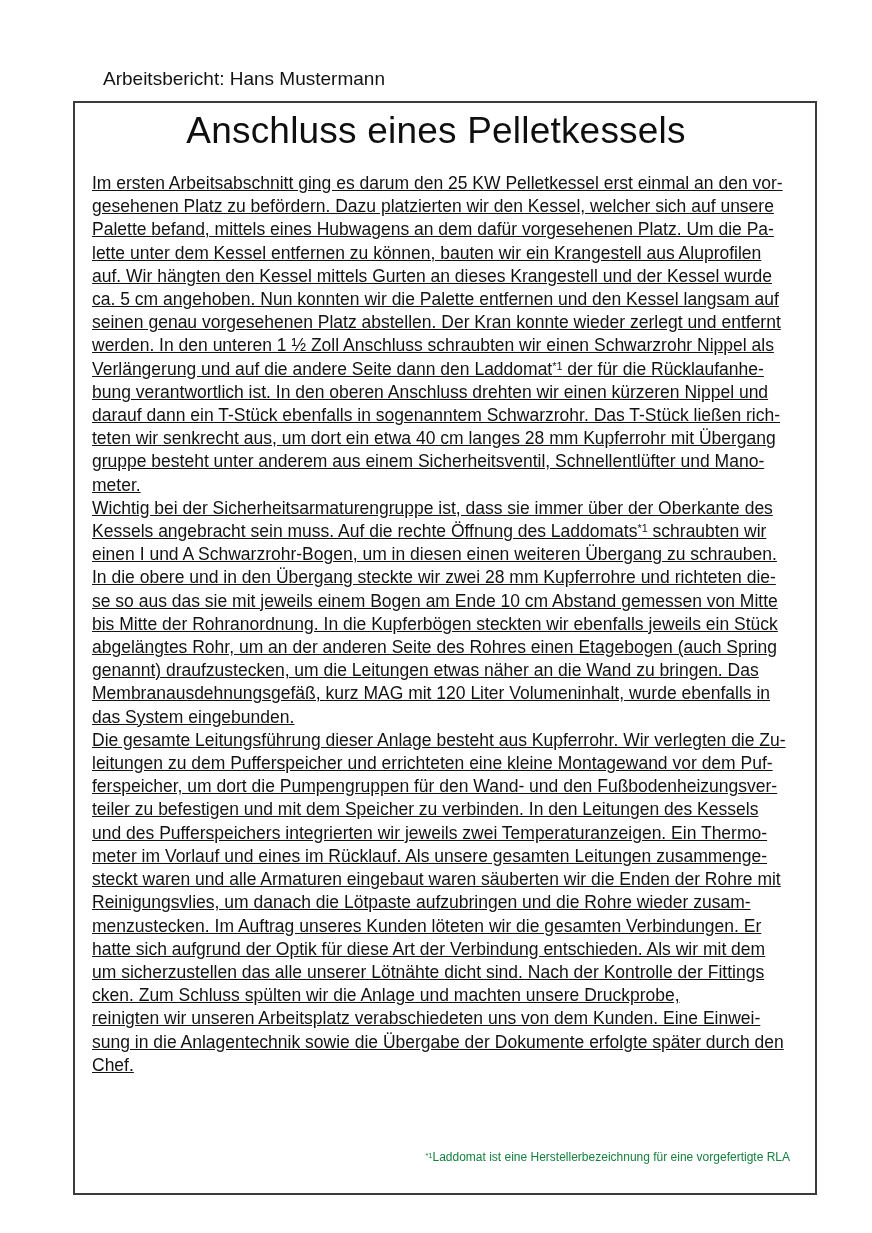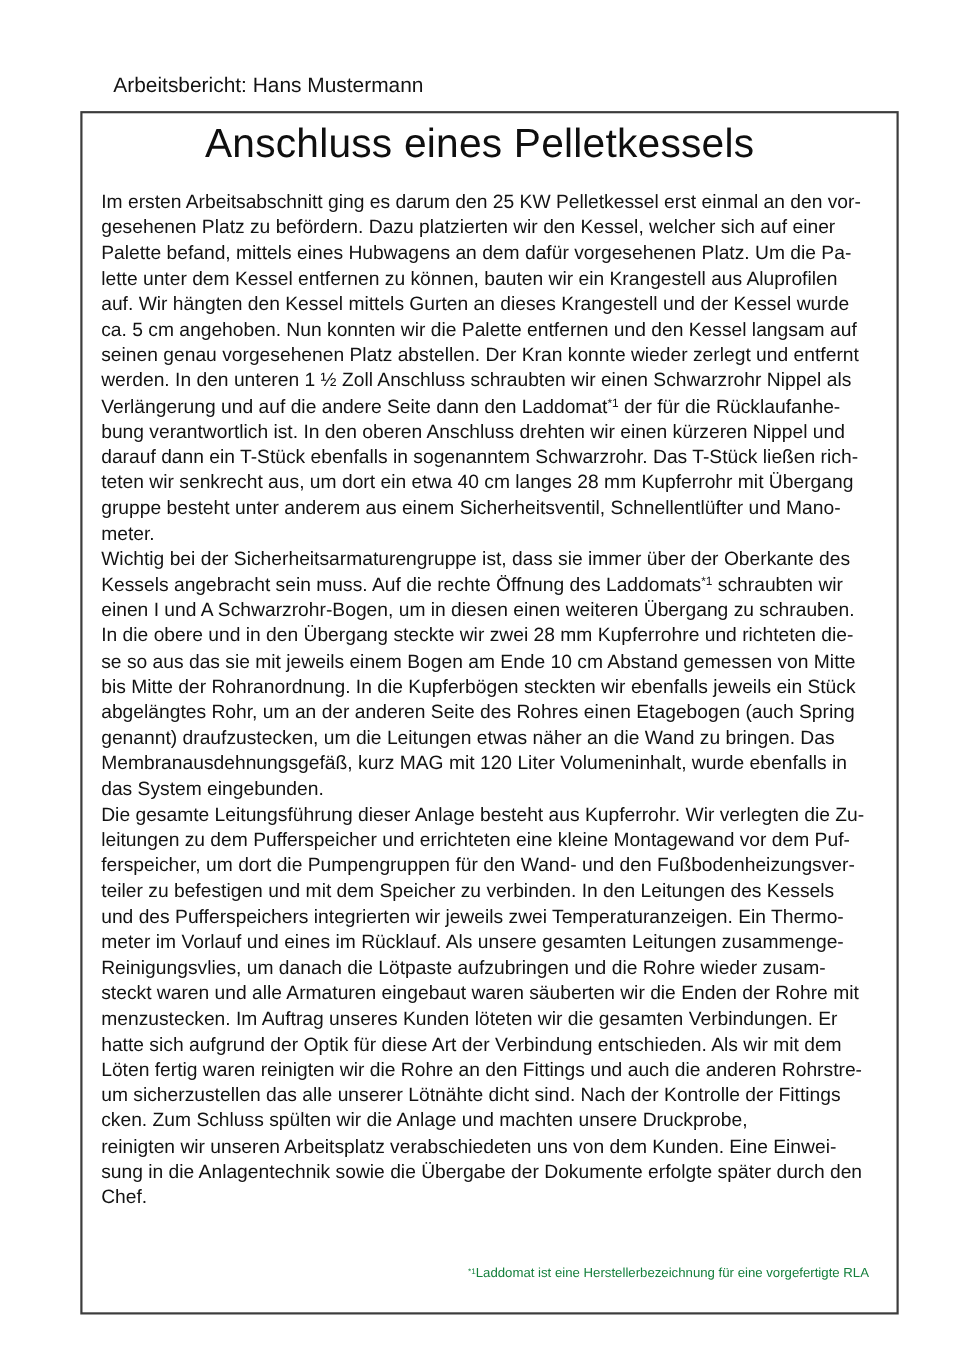--- a/index.html
+++ b/index.html
@@ -52,6 +52,7 @@
     font-size: 17.5px;
     line-height: 23.2px;
     color: #131313;
+    text-decoration: underline;
   }
   .body-text .line {
     white-space: pre;

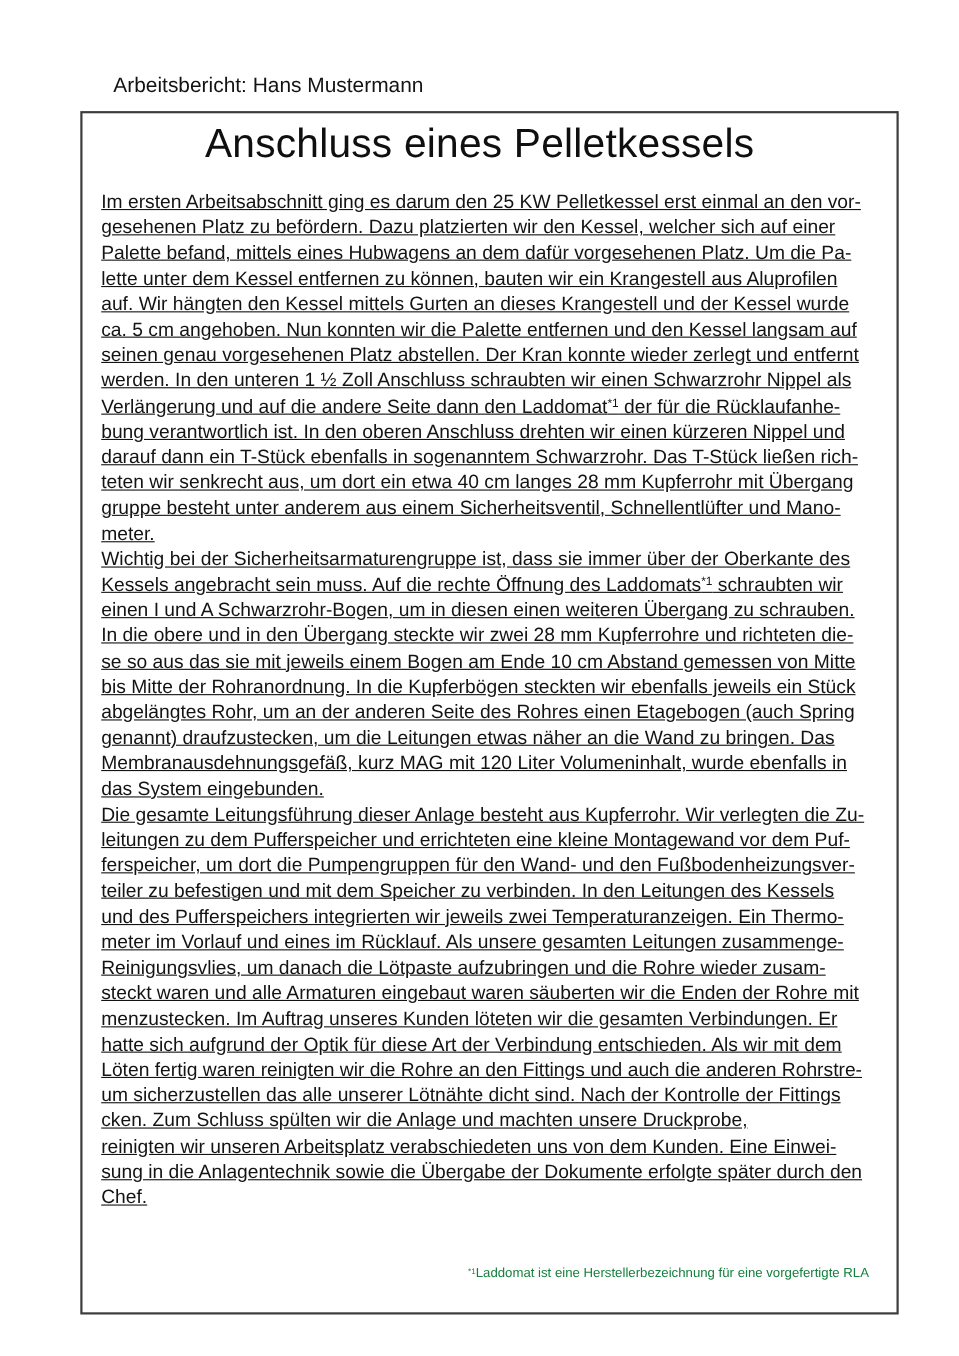--- a/index.html
+++ b/index.html
@@ -86,7 +86,7 @@
 
   <div class="body-text">
       <div class="line">Im ersten Arbeitsabschnitt ging es darum den 25 KW Pelletkessel erst einmal an den vor-</div>
-      <div class="line">gesehenen Platz zu befördern. Dazu platzierten wir den Kessel, welcher sich auf einer</div>
+      <div class="line">gesehenen Platz zu befördern. Dazu platzierten wir den Kessel, welcher sich auf unsere</div>
       <div class="line">Palette befand, mittels eines Hubwagens an dem dafür vorgesehenen Platz. Um die Pa-</div>
       <div class="line">lette unter dem Kessel entfernen zu können, bauten wir ein Krangestell aus Aluprofilen</div>
       <div class="line">auf. Wir hängten den Kessel mittels Gurten an dieses Krangestell und der Kessel wurde</div>

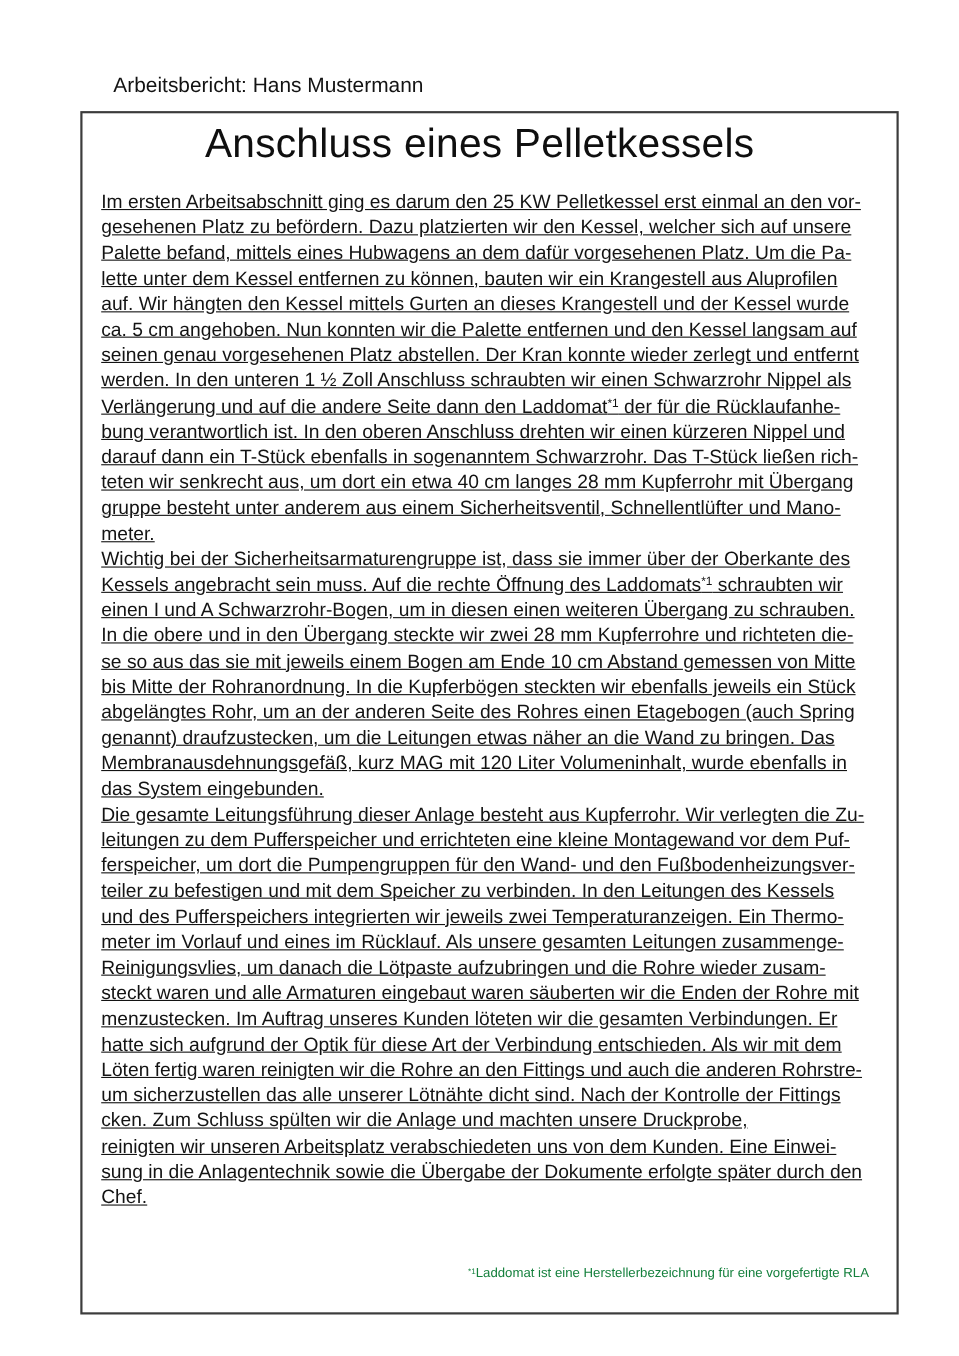--- a/index.html
+++ b/index.html
@@ -115,8 +115,8 @@
       <div class="line">teiler zu befestigen und mit dem Speicher zu verbinden. In den Leitungen des Kessels</div>
       <div class="line">und des Pufferspeichers integrierten wir jeweils zwei Temperaturanzeigen. Ein Thermo-</div>
       <div class="line">meter im Vorlauf und eines im Rücklauf. Als unsere gesamten Leitungen zusammenge-</div>
+      <div class="line">steckt waren und alle Armaturen eingebaut waren säuberten wir die Enden der Rohre mit</div>
       <div class="line">Reinigungsvlies, um danach die Lötpaste aufzubringen und die Rohre wieder zusam-</div>
-      <div class="line">steckt waren und alle Armaturen eingebaut waren säuberten wir die Enden der Rohre mit</div>
       <div class="line">menzustecken. Im Auftrag unseres Kunden löteten wir die gesamten Verbindungen. Er</div>
       <div class="line">hatte sich aufgrund der Optik für diese Art der Verbindung entschieden. Als wir mit dem</div>
       <div class="line">Löten fertig waren reinigten wir die Rohre an den Fittings und auch die anderen Rohrstre-</div>

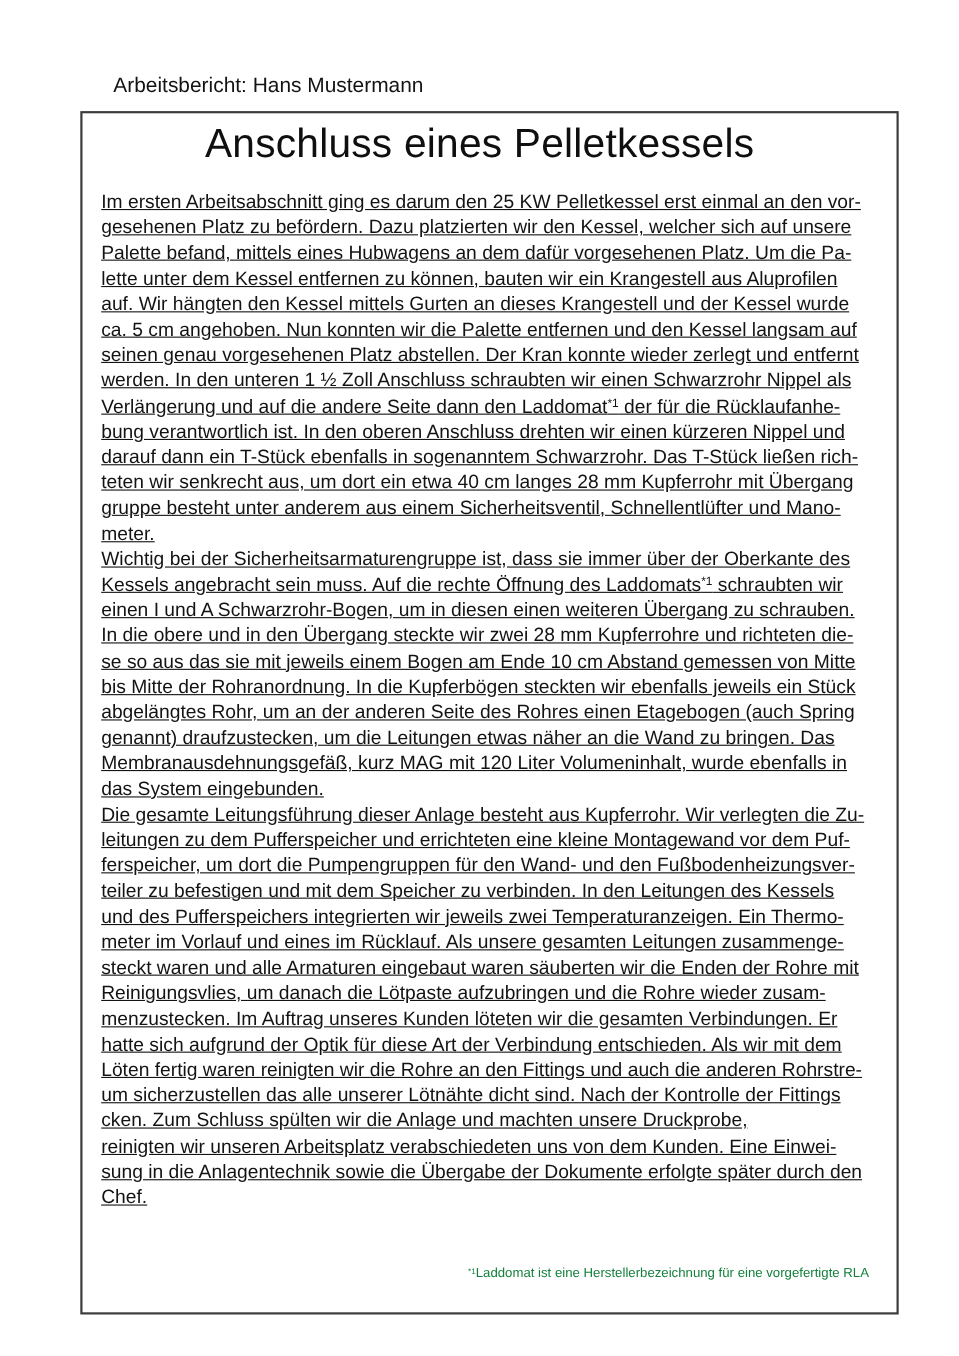--- a/index.html
+++ b/index.html
@@ -119,7 +119,6 @@
       <div class="line">Reinigungsvlies, um danach die Lötpaste aufzubringen und die Rohre wieder zusam-</div>
       <div class="line">menzustecken. Im Auftrag unseres Kunden löteten wir die gesamten Verbindungen. Er</div>
       <div class="line">hatte sich aufgrund der Optik für diese Art der Verbindung entschieden. Als wir mit dem</div>
-      <div class="line">Löten fertig waren reinigten wir die Rohre an den Fittings und auch die anderen Rohrstre-</div>
       <div class="line">um sicherzustellen das alle unserer Lötnähte dicht sind. Nach der Kontrolle der Fittings</div>
       <div class="line">cken. Zum Schluss spülten wir die Anlage und machten unsere Druckprobe,</div>
       <div class="line">reinigten wir unseren Arbeitsplatz verabschiedeten uns von dem Kunden. Eine Einwei-</div>

